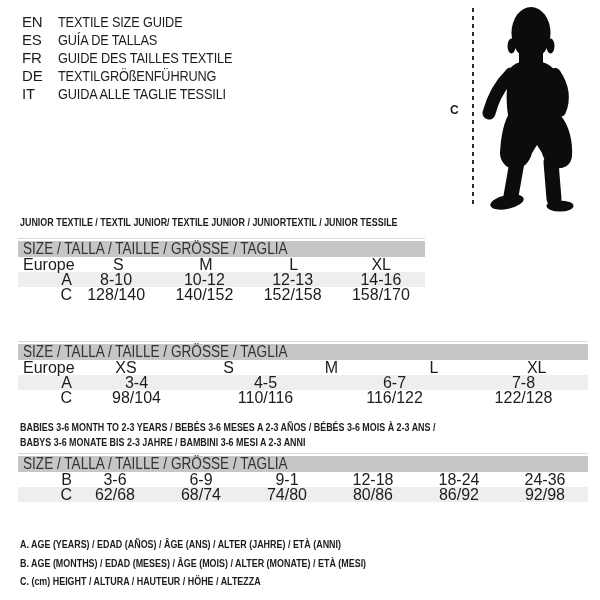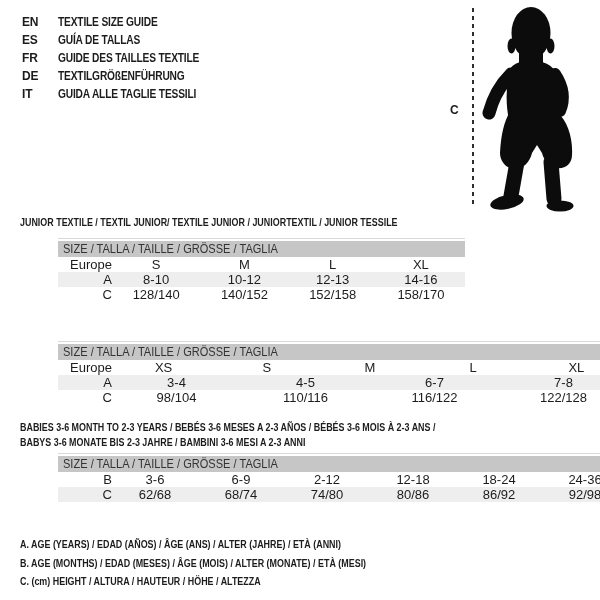--- a/index.html
+++ b/index.html
@@ -11,7 +11,7 @@
 
   
   .lang-list{position:absolute;left:22px;top:13px;}
-  .lang-row{display:flex;height:18px;line-height:18px;font-weight:bold;font-size:12px;letter-spacing:-0.2px;}
+  .lang-row{display:flex;height:18px;line-height:18px;font-weight:normal;font-size:15px;letter-spacing:-0.2px;}
   .lang-code{width:36px;flex:0 0 36px;}
   .lang-label{white-space:nowrap;}
 

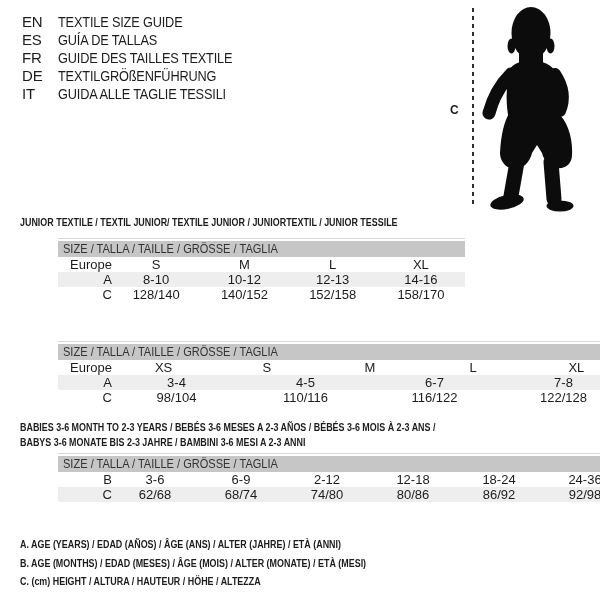--- a/index.html
+++ b/index.html
@@ -26,7 +26,7 @@
   
   .sec-title{position:absolute;font-size:10.5px;font-weight:bold;white-space:nowrap;}
 
-  .tbl{position:absolute;font-size:13px;margin-left:40px;}
+  .tbl{position:absolute;font-size:16px;}
   .bar{
     height:16px;line-height:16px;background:#c6c6c6;color:#333333;
     padding-left:5px;box-sizing:border-box;

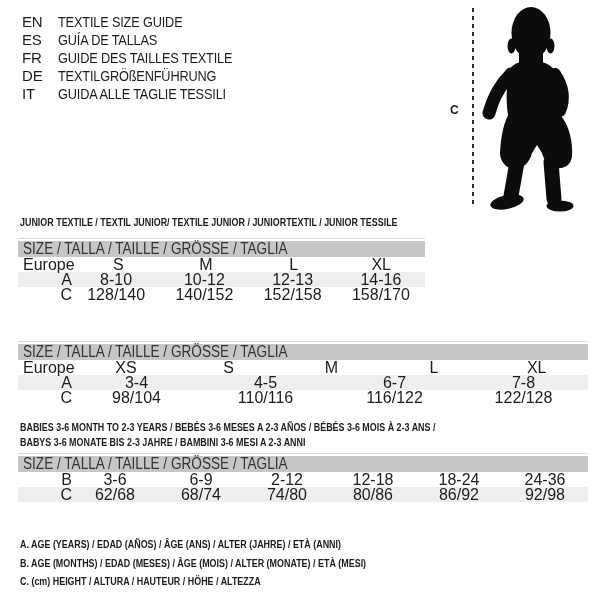--- a/index.html
+++ b/index.html
@@ -155,7 +155,7 @@
       <div class="lbl-cell">B</div>
       <div class="val-cell">3-6</div>
       <div class="val-cell">6-9</div>
-      <div class="val-cell">2-12</div>
+      <div class="val-cell">9-1</div>
       <div class="val-cell">12-18</div>
       <div class="val-cell">18-24</div>
       <div class="val-cell">24-36</div>

